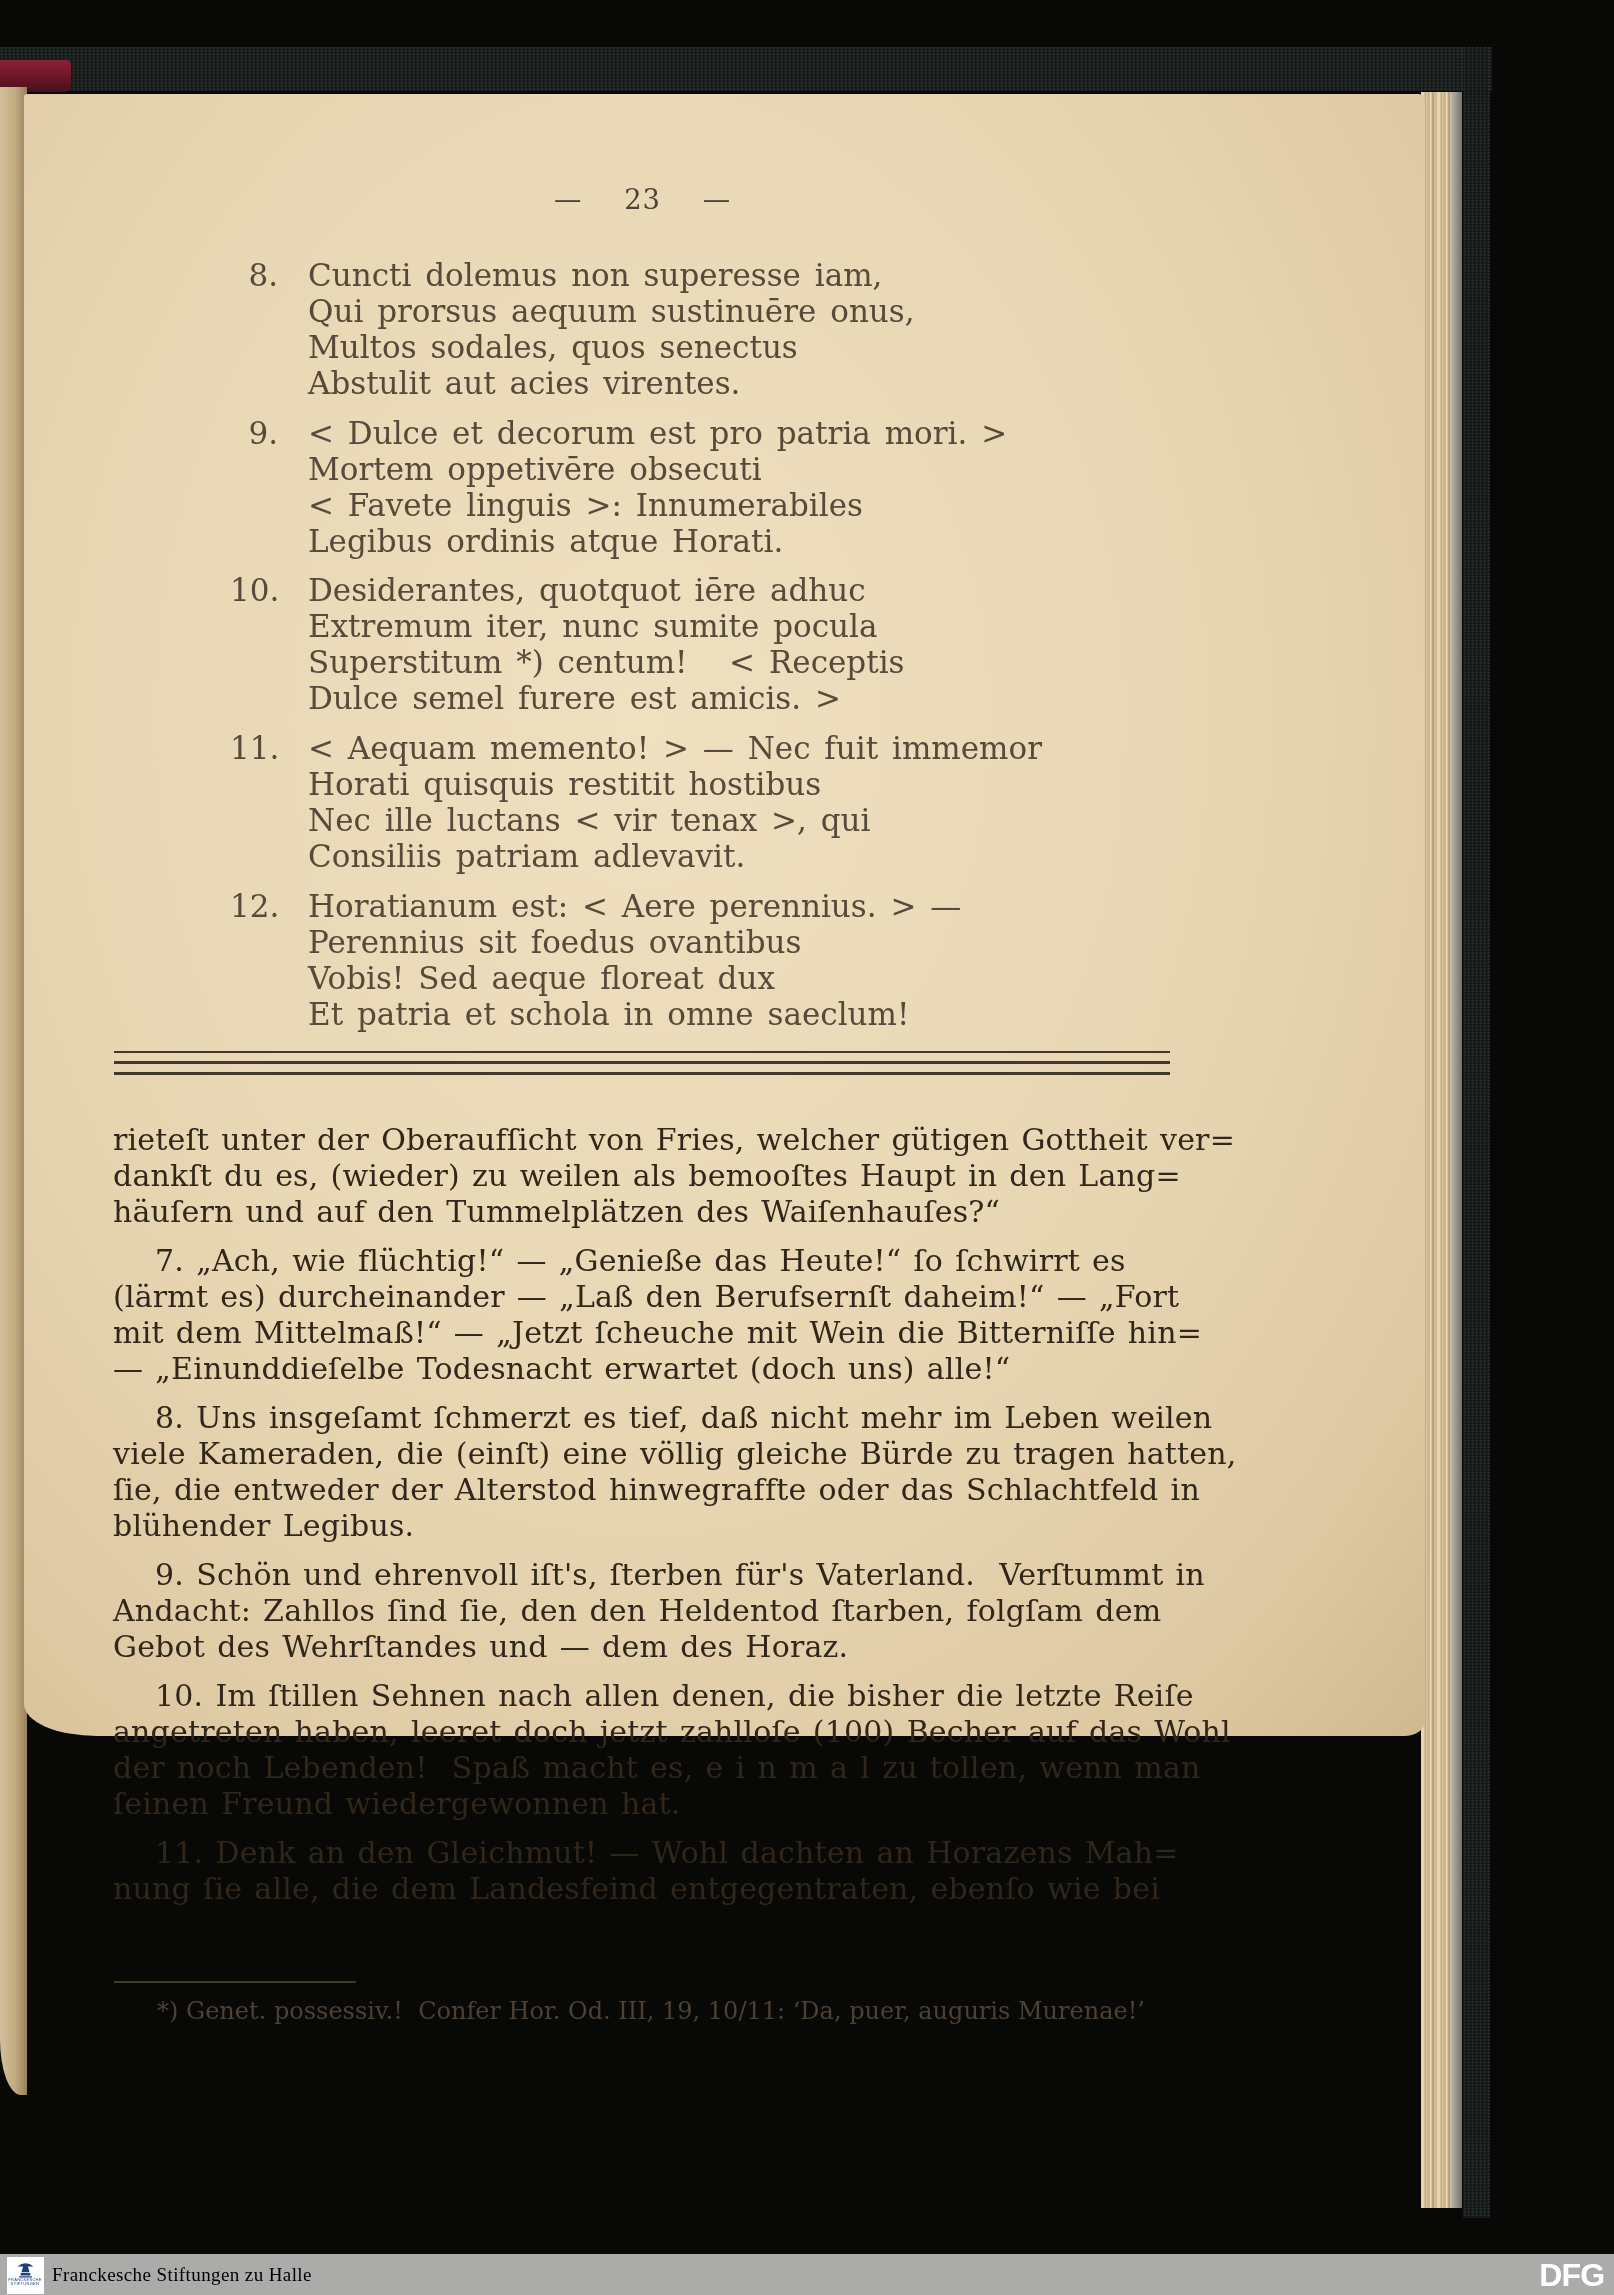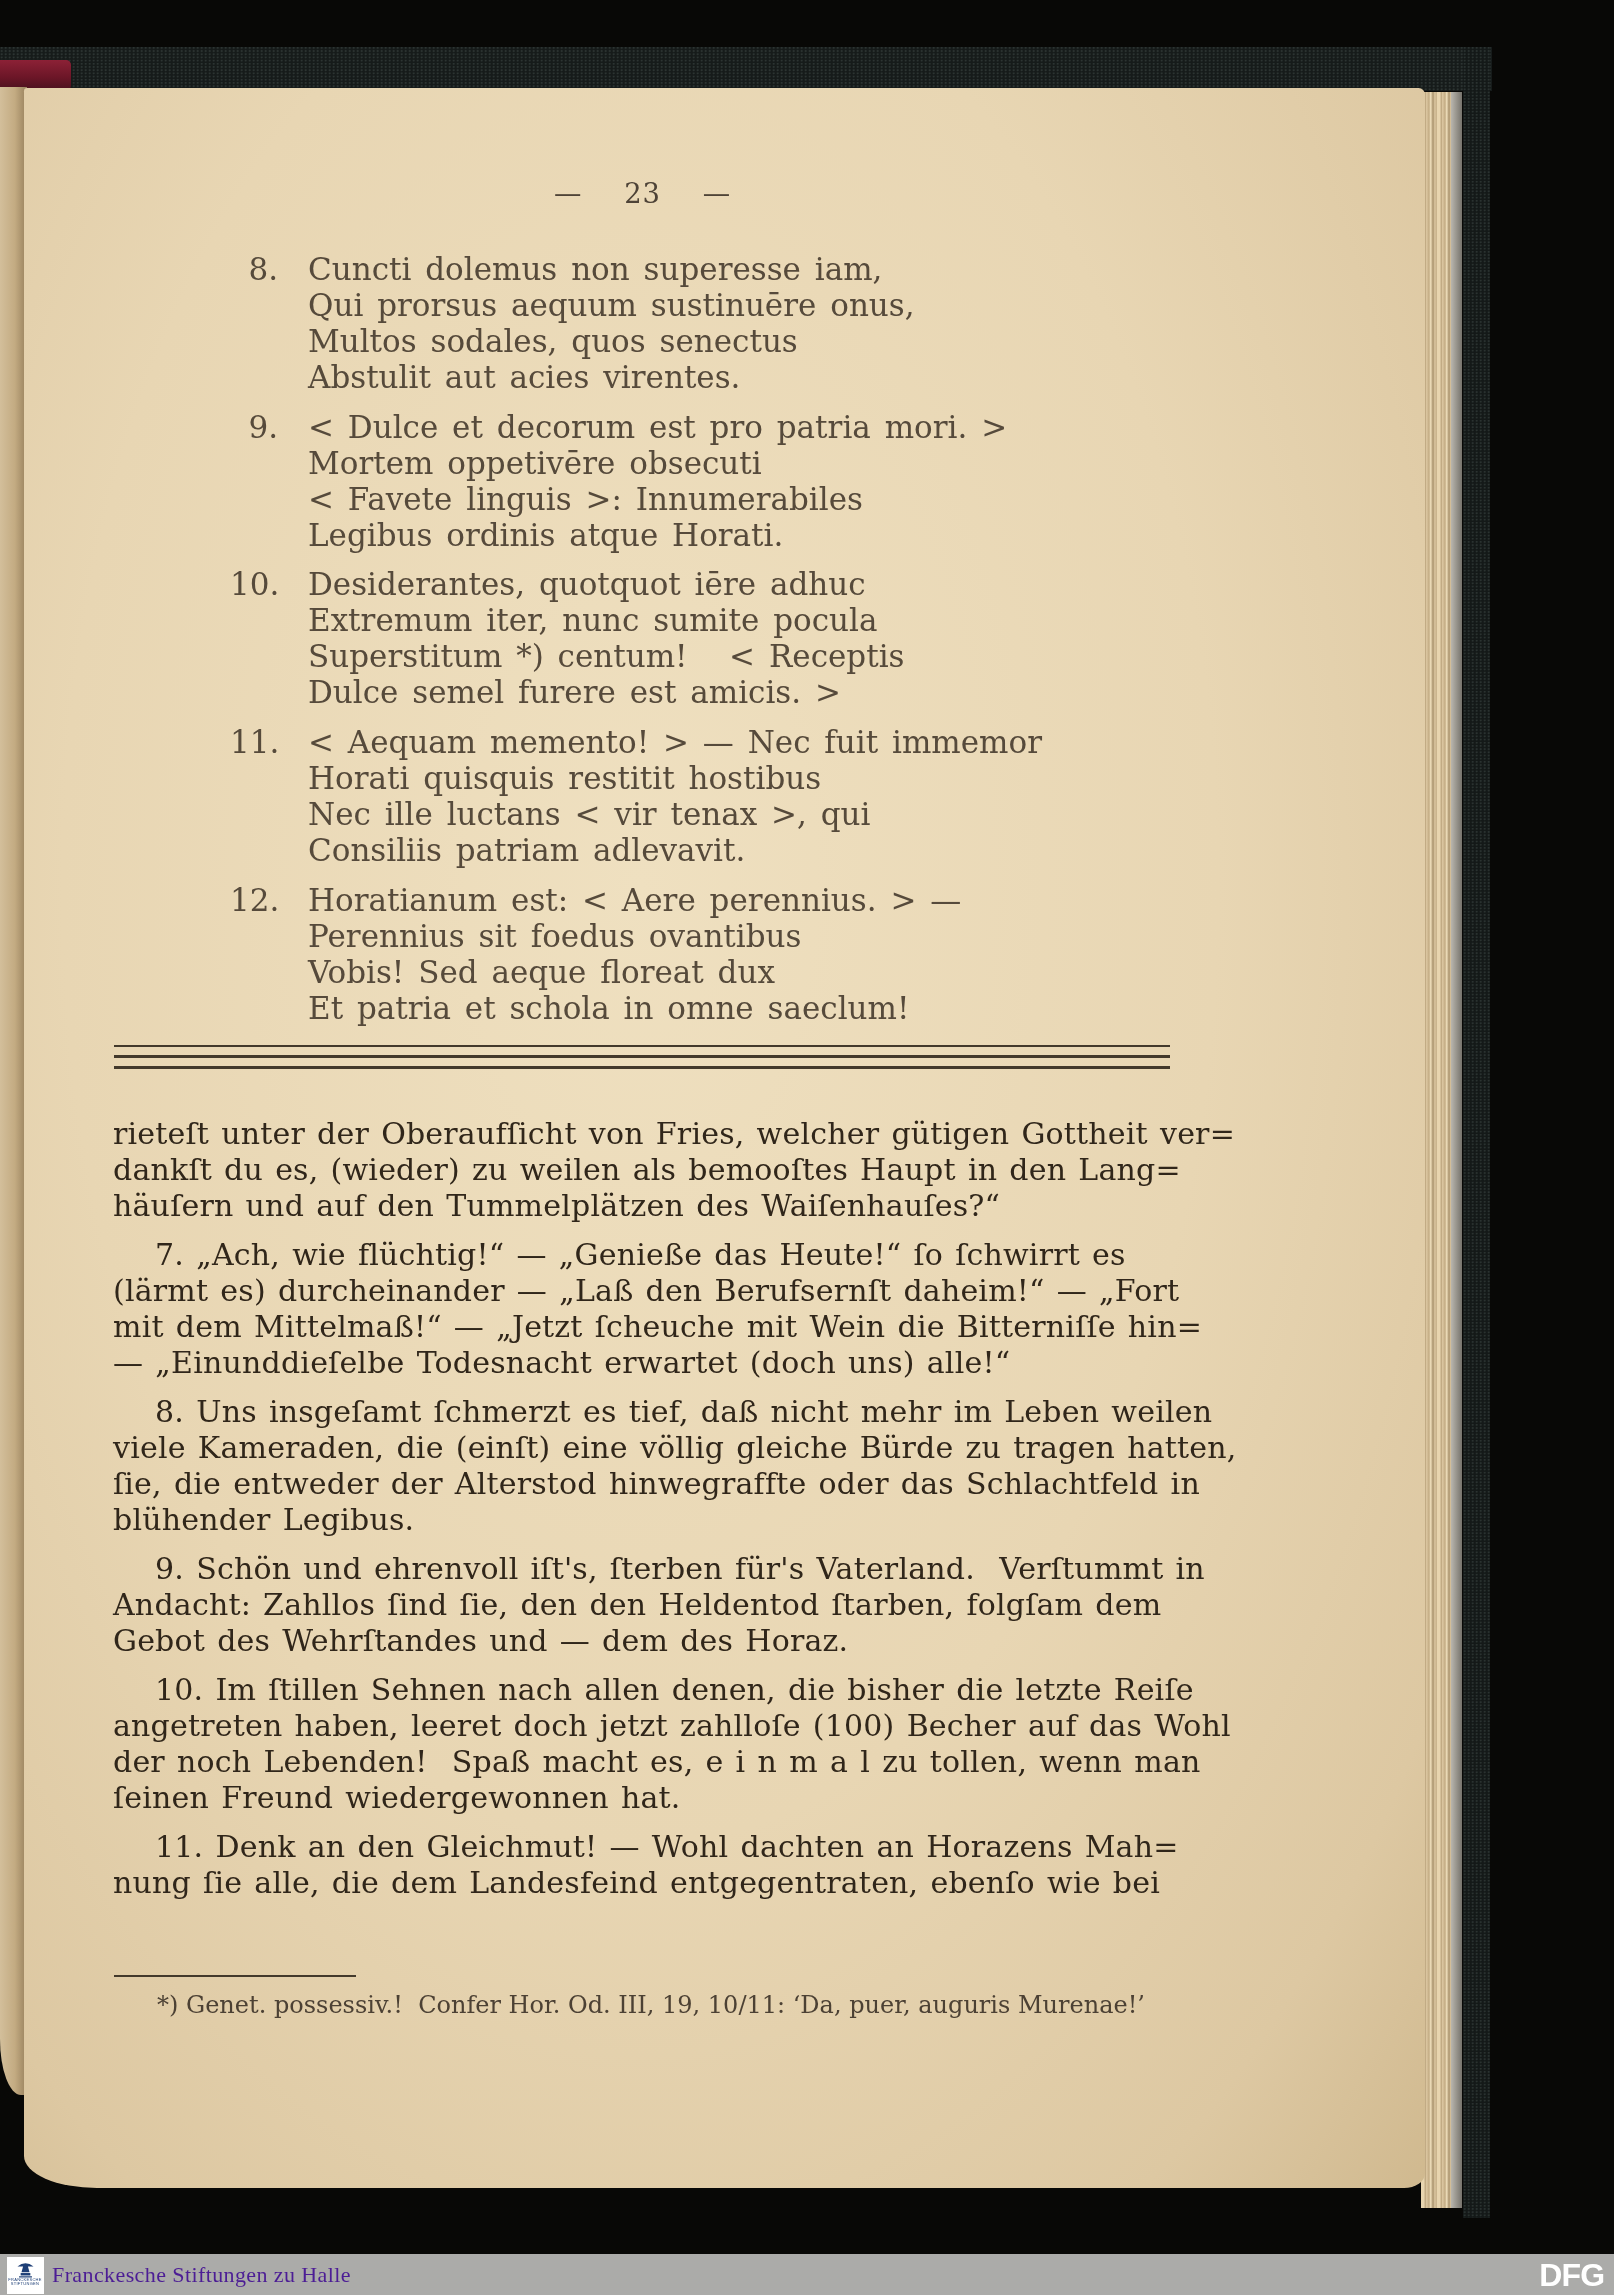--- a/index.html
+++ b/index.html
@@ -46,7 +46,7 @@
   }
   
   .page{
-    position:absolute;left:24px;top:88px;width:1401px;height:2100px;
+    position:absolute;left:24px;top:94px;width:1401px;height:1642px;
     background:radial-gradient(ellipse at 44% 38%, #efe0c0 0%, #e8d6b3 52%, #ddc8a2 84%, #d0b98f 100%);
     border-radius:3.2px 6.5px 21px 73px / 3.2px 6.5px 14.5px 32px;
     box-shadow:

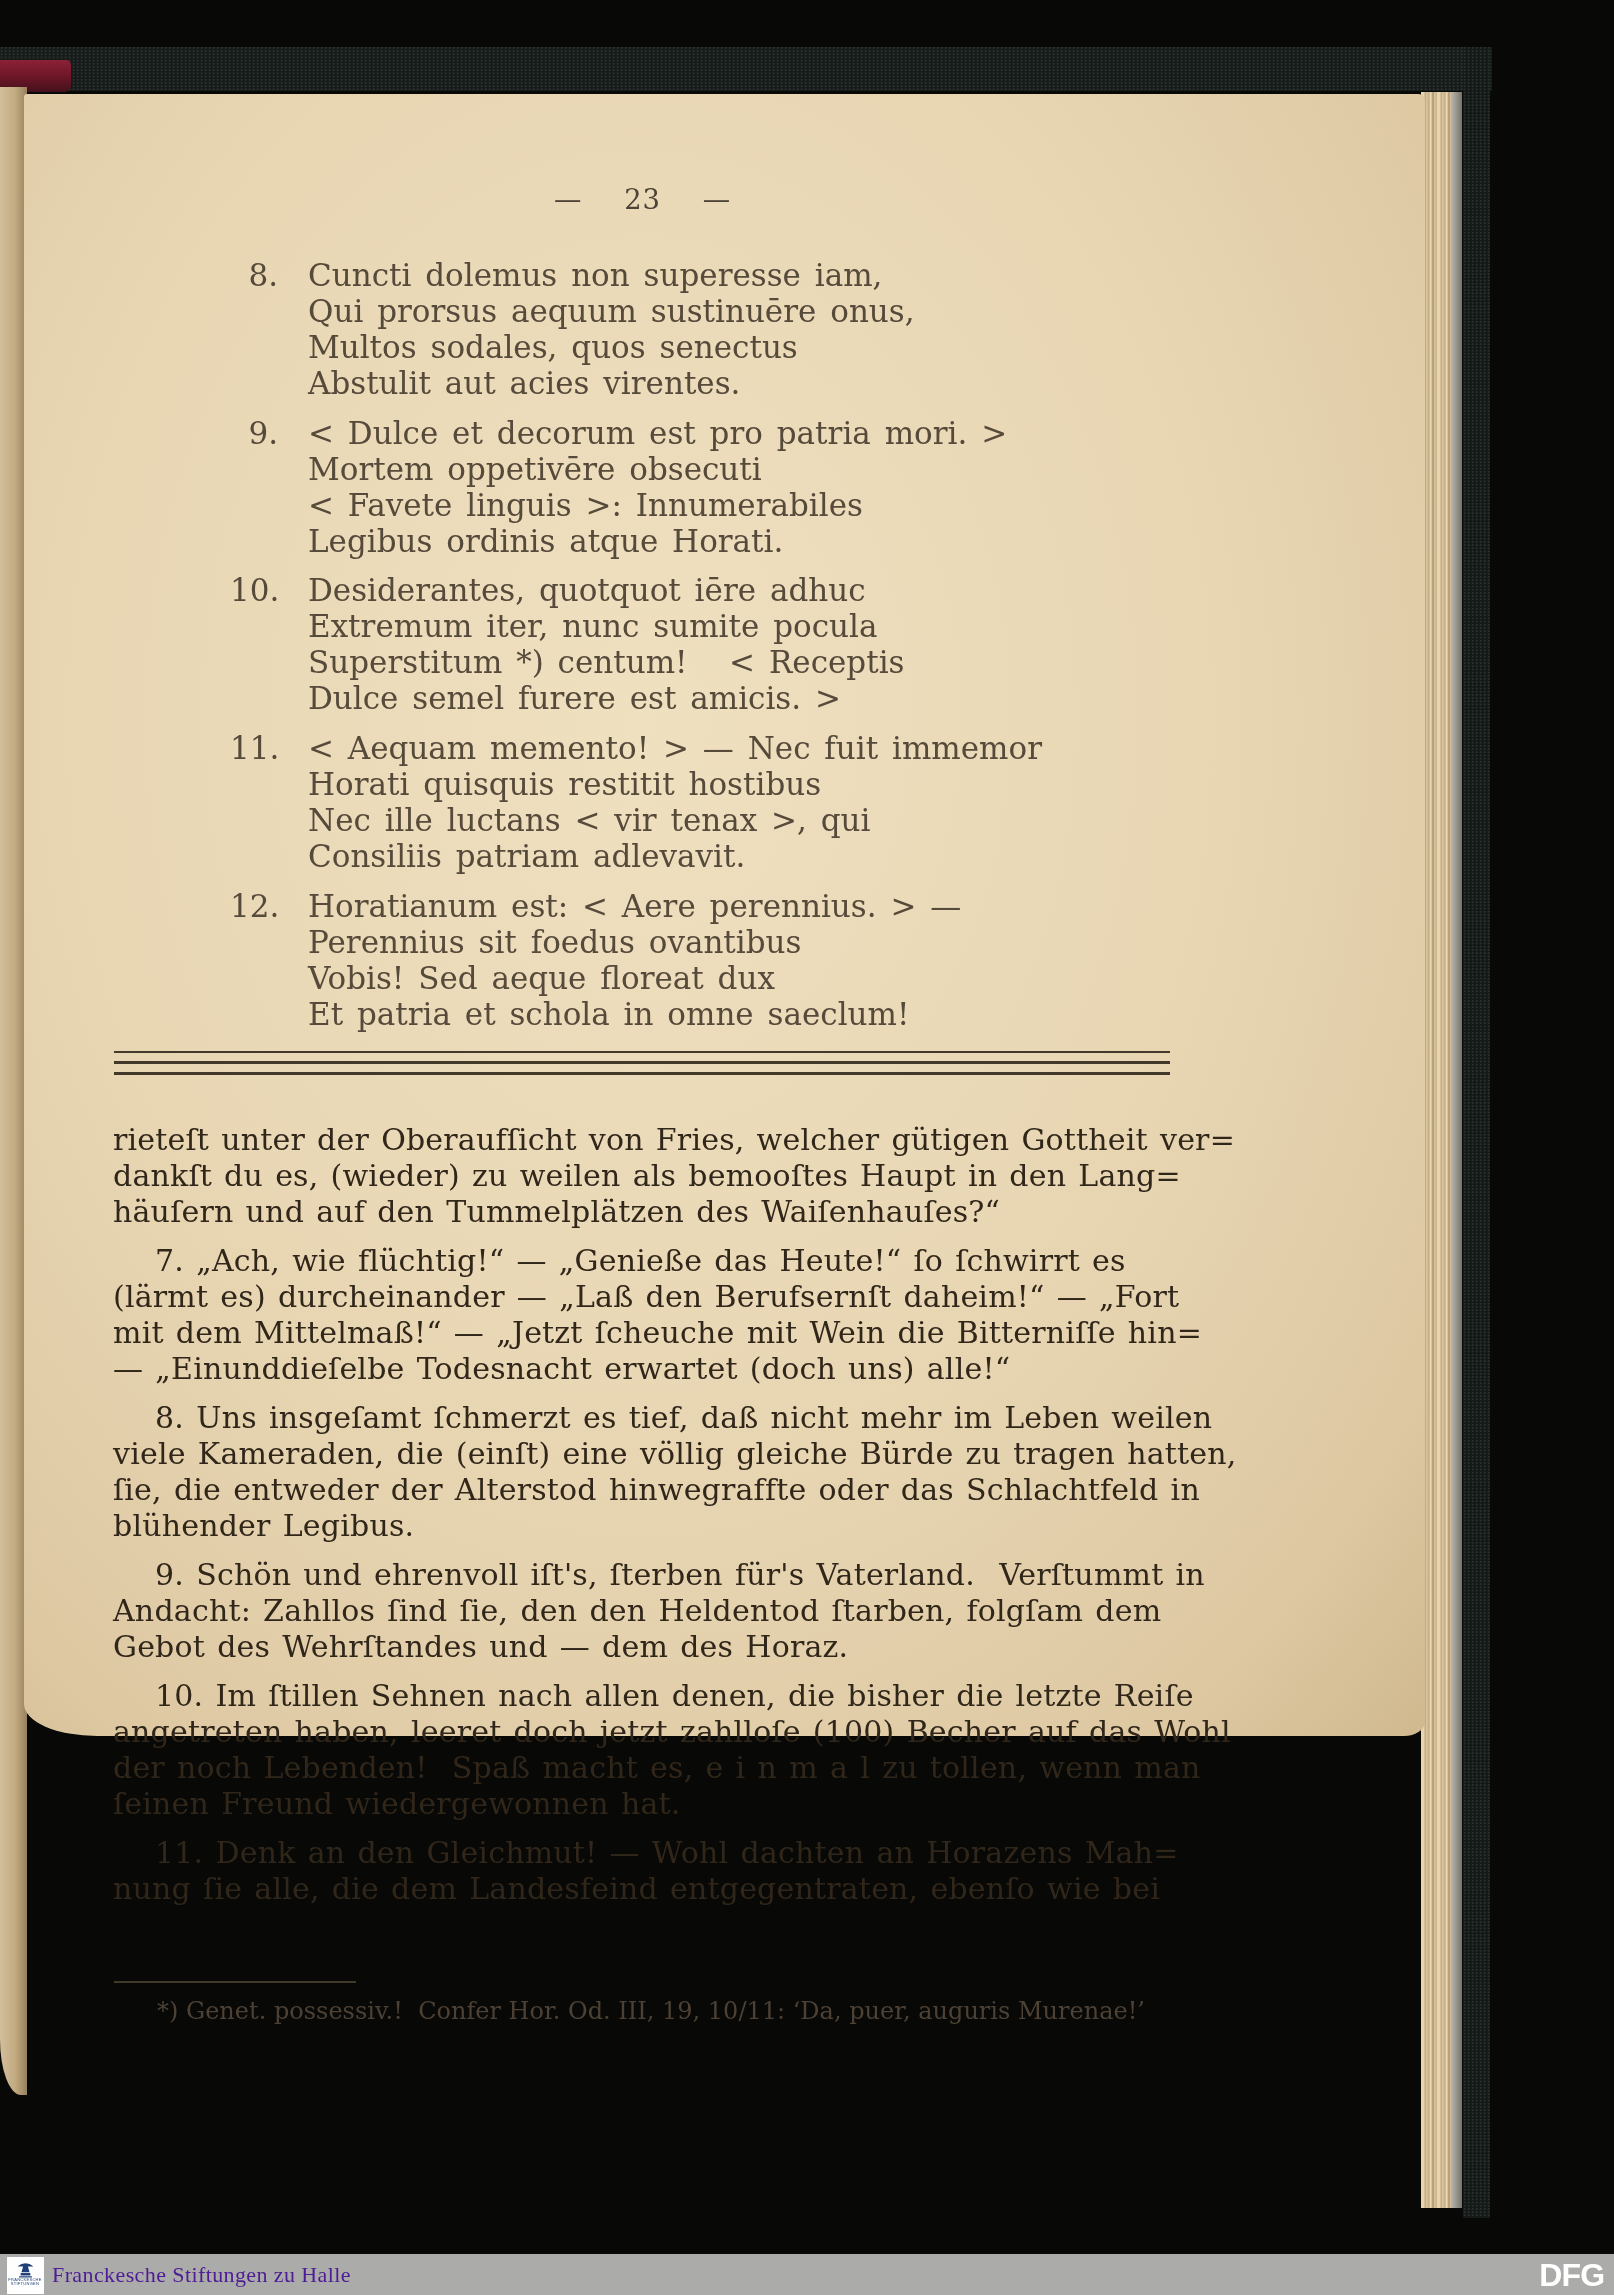--- a/index.html
+++ b/index.html
@@ -109,7 +109,7 @@
   }
   .bar-title{
     position:absolute;left:52px;top:0;height:42px;line-height:42px;
-    font-family:"Liberation Serif", serif;font-size:22px;color:#4c1d95;
+    font-family:"Liberation Serif", serif;font-size:19px;color:#000000;
     letter-spacing:0.4px;white-space:nowrap;
   }
   .dfg{

